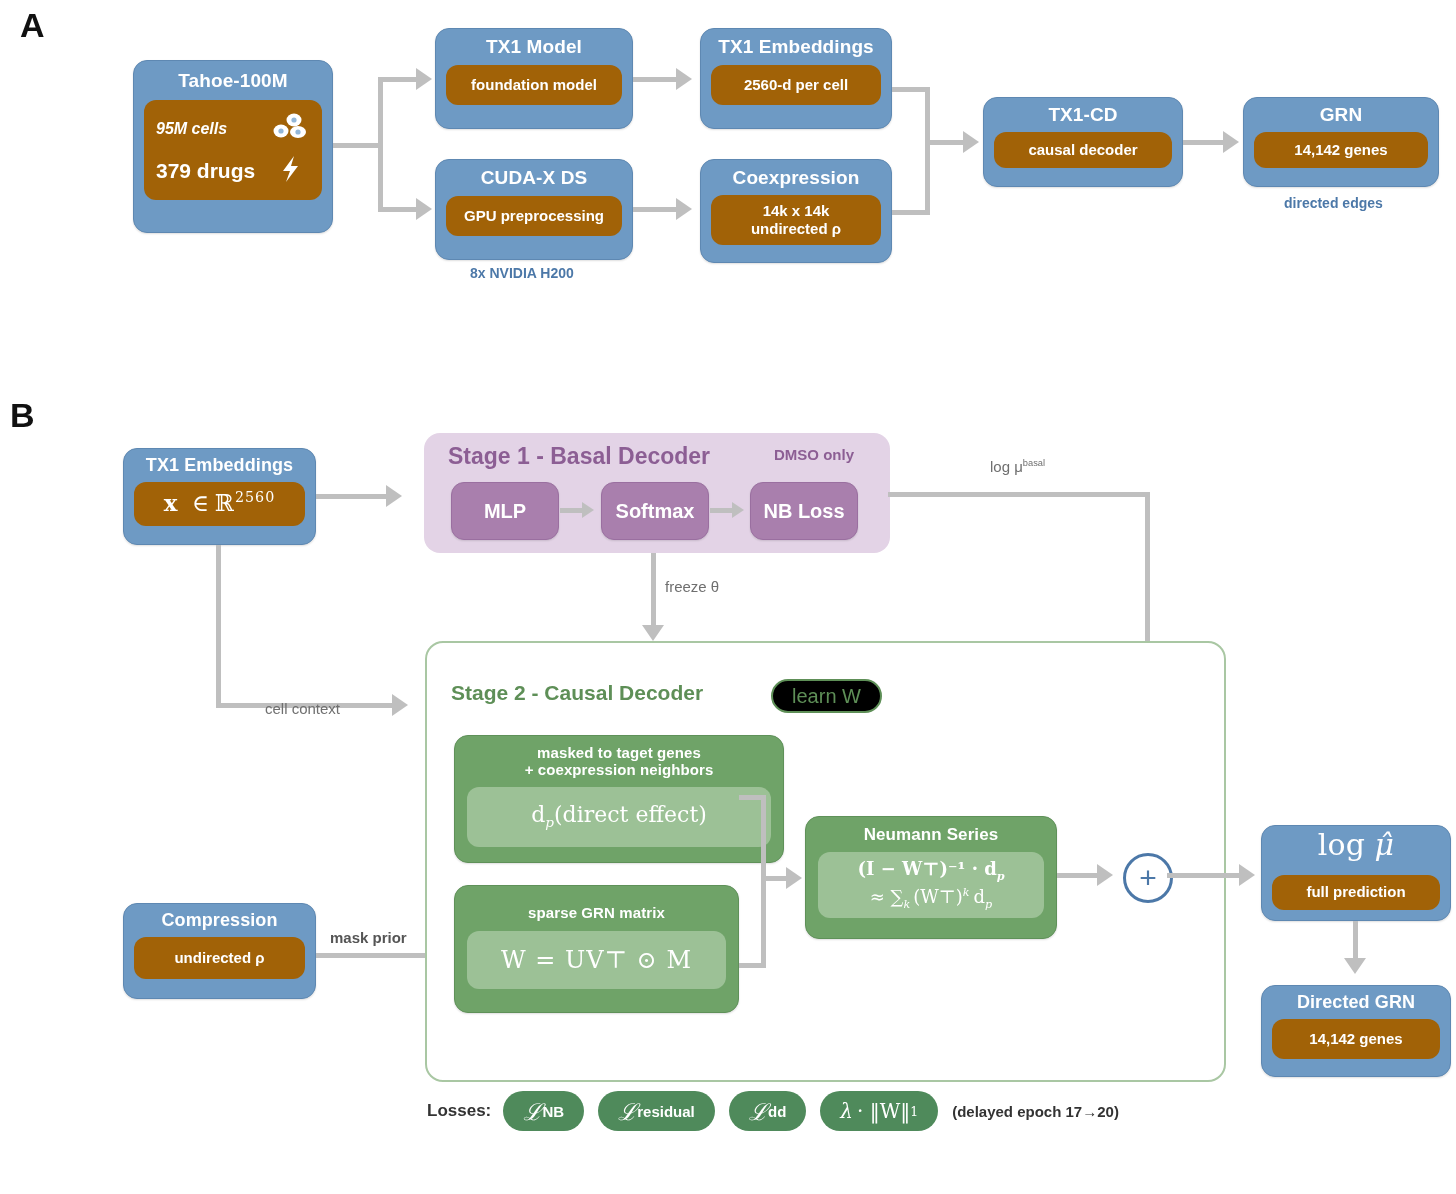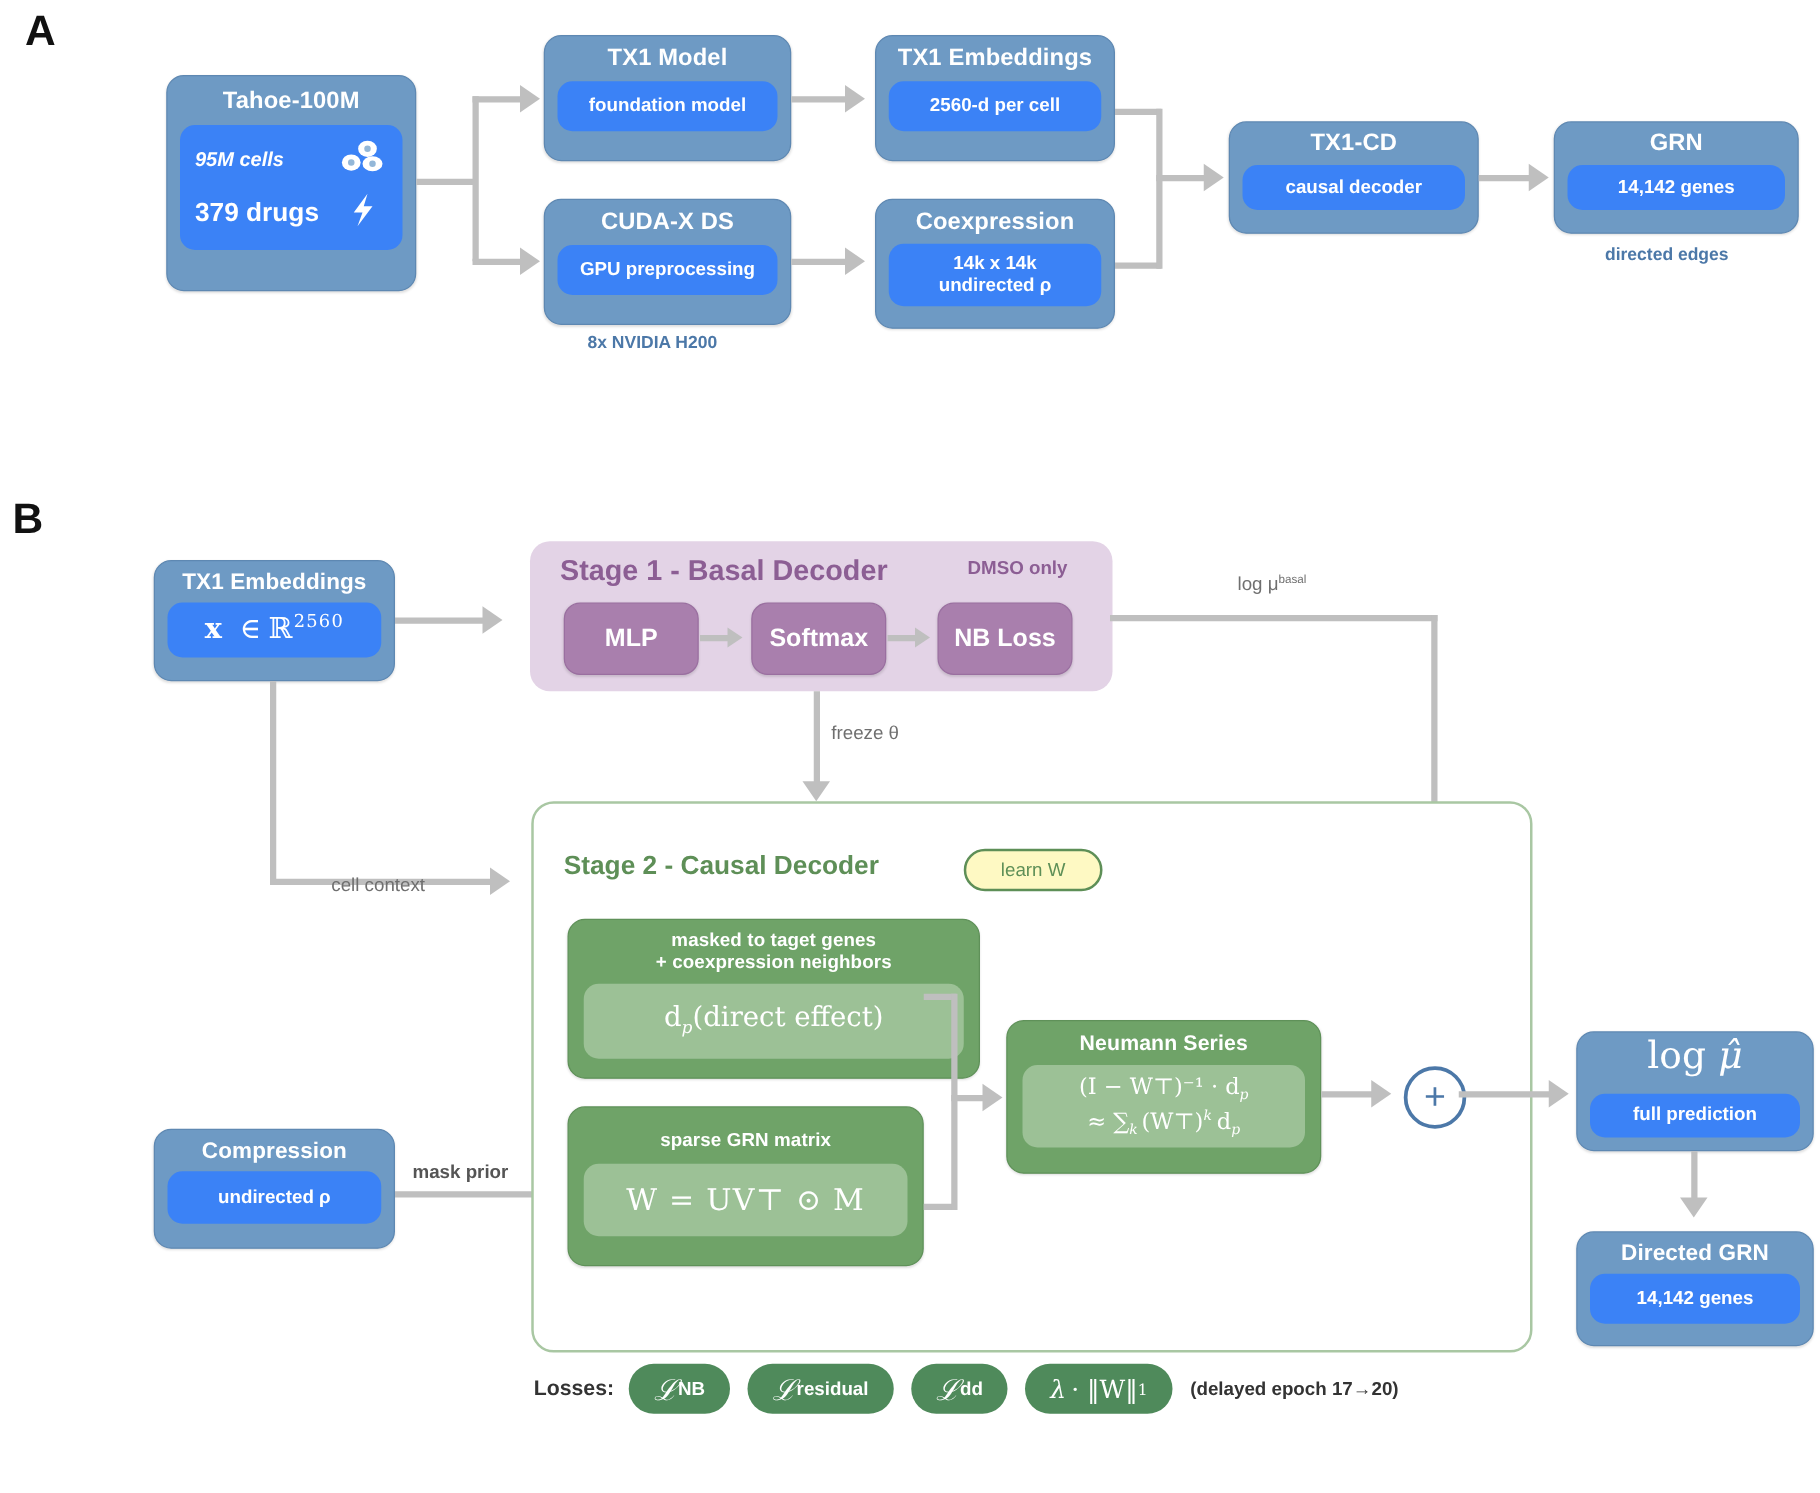--- a/index.html
+++ b/index.html
@@ -26,7 +26,7 @@
   
   .blue{background:#6E9AC4;border:1px solid #5e88b2;
         box-shadow:0 1px 2px rgba(0,0,0,.13);}
-  .blue .node-sub{background:#3b82f6;}
+  .blue .node-sub{background:#a16207;}
 
   
   .green{background:#6FA368;border:1px solid #5f9159;

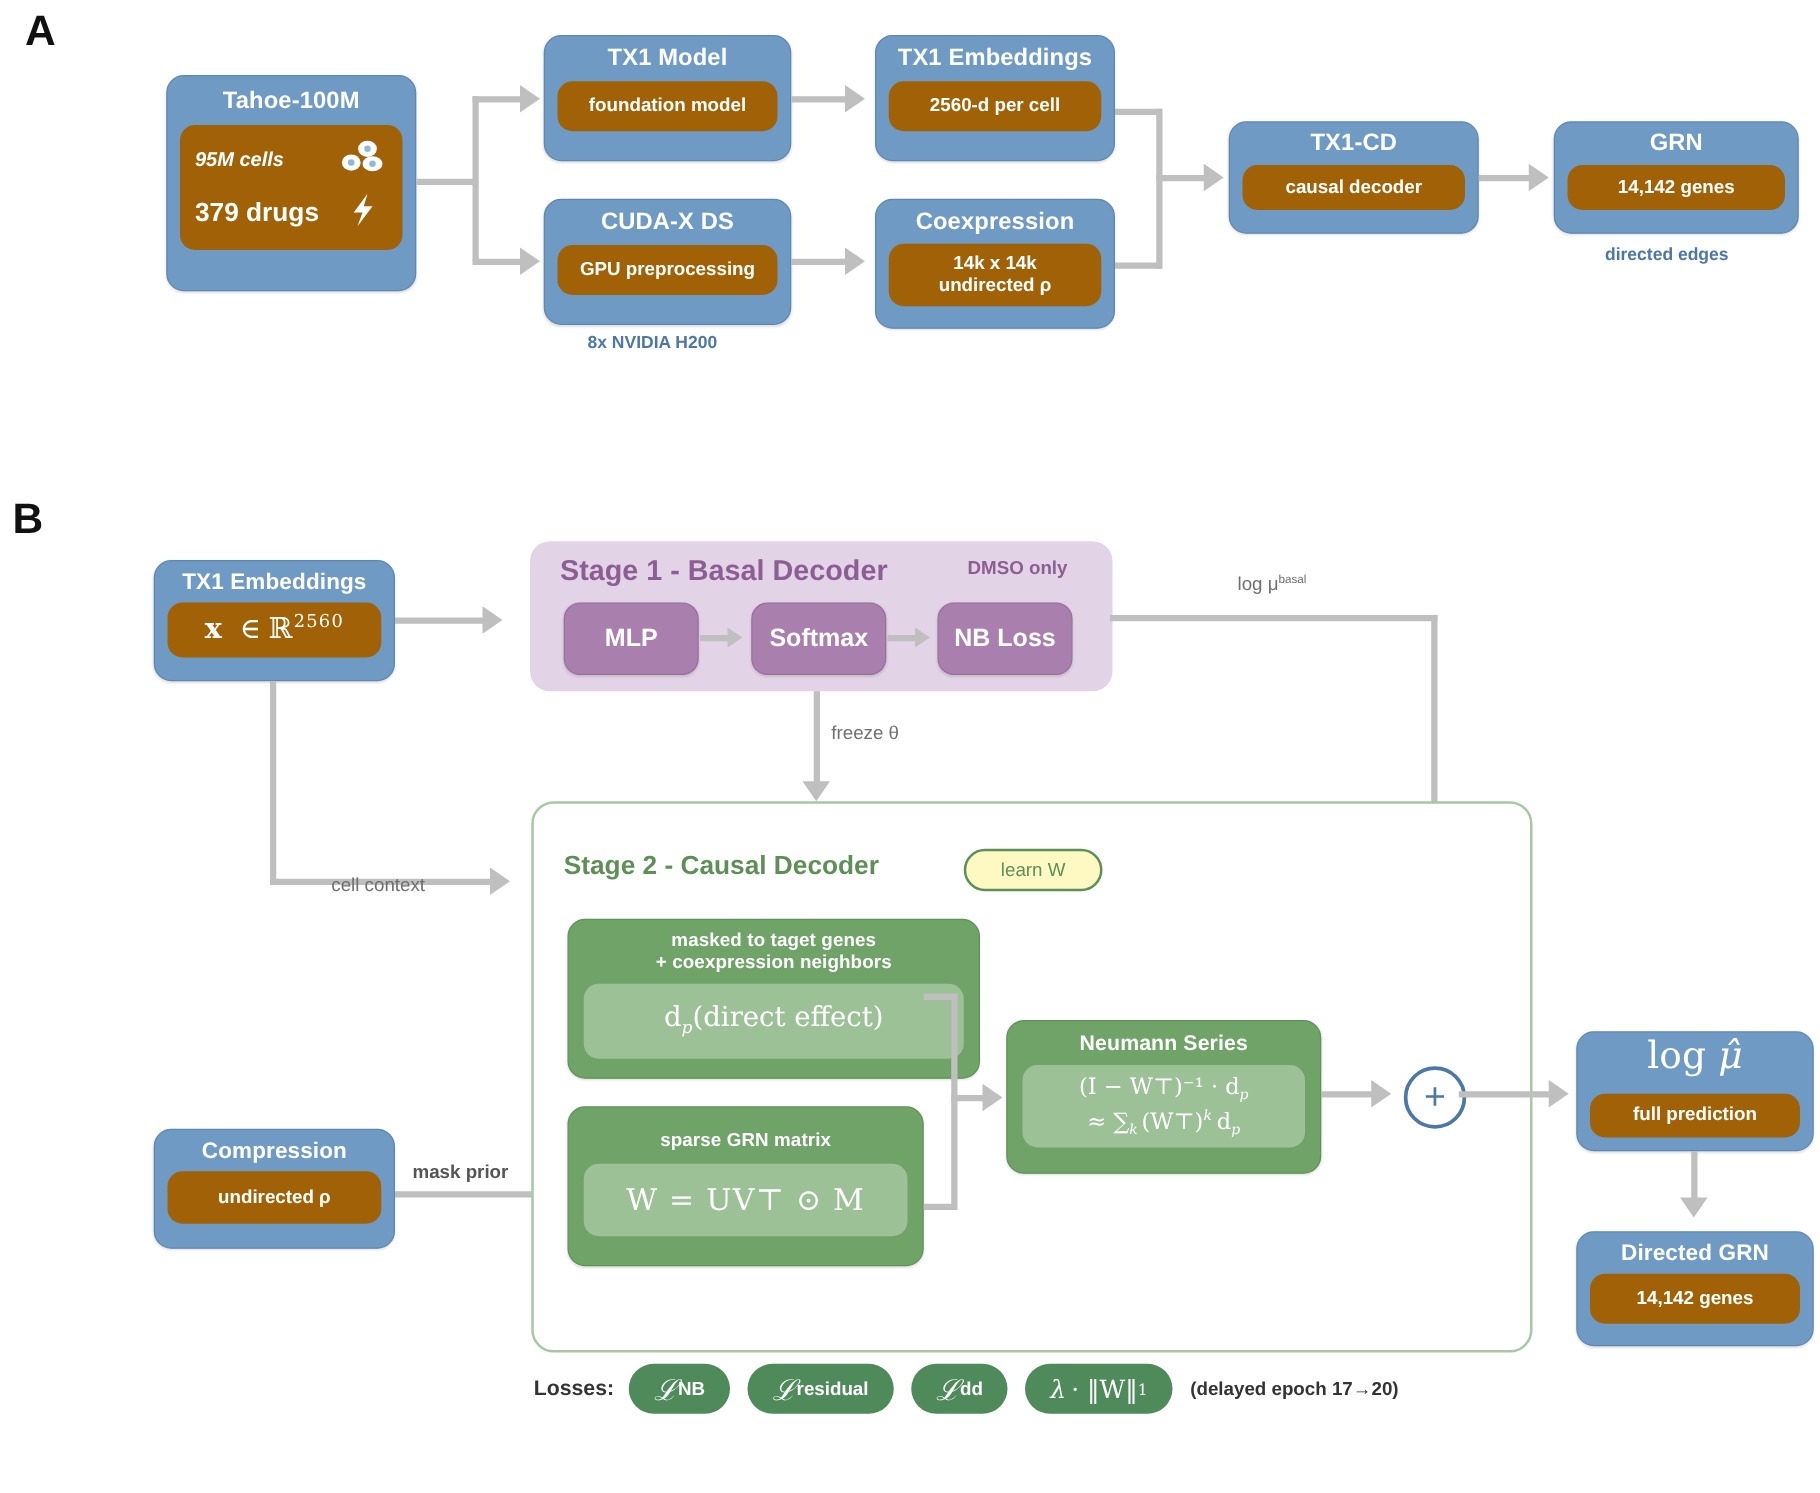--- a/index.html
+++ b/index.html
@@ -65,8 +65,8 @@
                 background:#ffffff;}
   .stage2-head{position:absolute;color:#5E8F57;font-weight:bold;font-size:21px;}
   .pill{position:absolute;border:2px solid #5E8F57;border-radius:999px;
-        color:#5E8F57;font-size:15px;font-weight:normal;display:flex;
-        align-items:center;justify-content:center;background:#fef9c3;}
+        color:#5E8F57;font-size:20px;font-weight:normal;display:flex;
+        align-items:center;justify-content:center;background:#000000;}
 
   
   #losses-row{position:absolute;display:flex;align-items:center;}

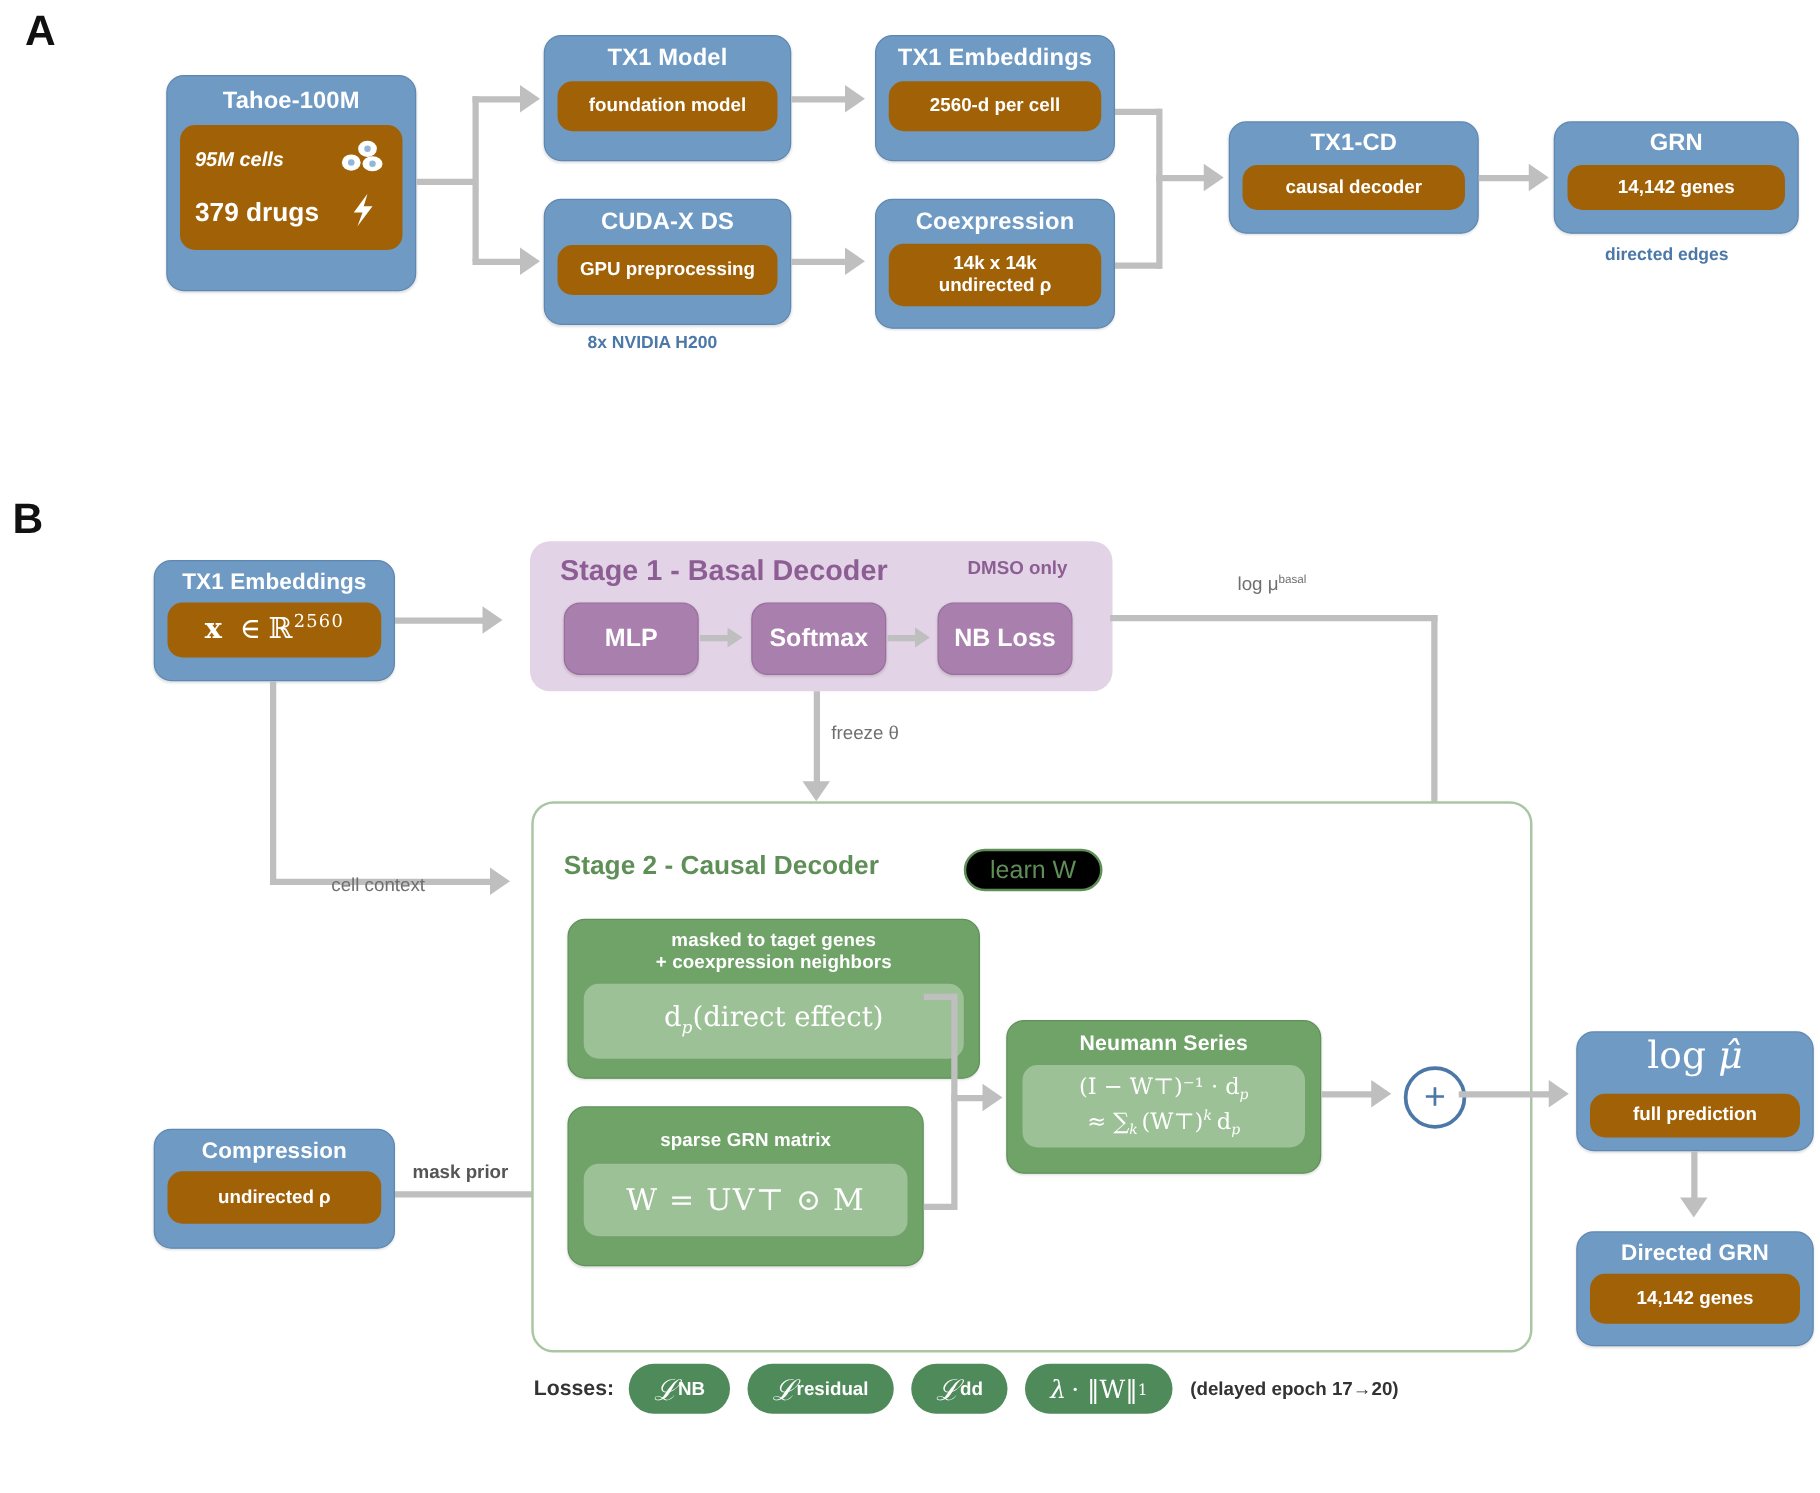--- a/index.html
+++ b/index.html
@@ -271,7 +271,7 @@
 <div class="node green" style="left:805px;top:816px;width:252px;height:123px;padding:8px 12px 12px;">
   <div class="node-title" style="font-size:17px;margin-bottom:7px;">Neumann Series</div>
   <div class="node-sub" style="height:66px;">
-    <span class="mth" style="font-size:18px;">
+    <span class="mth" style="font-size:18px;font-weight:bold;">
       <span>(I − W⊤)⁻¹ · d</span><sub class="ss"><i>p</i></sub>
     </span>
     <span class="mth" style="font-size:18px;margin-top:3px;">

